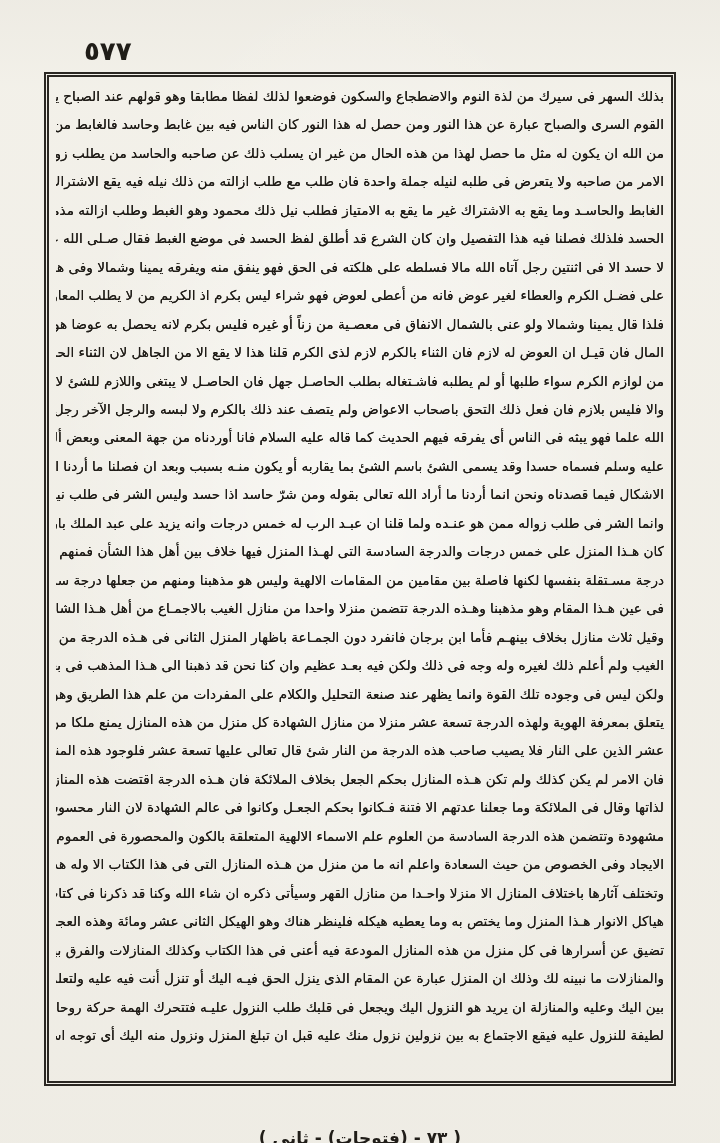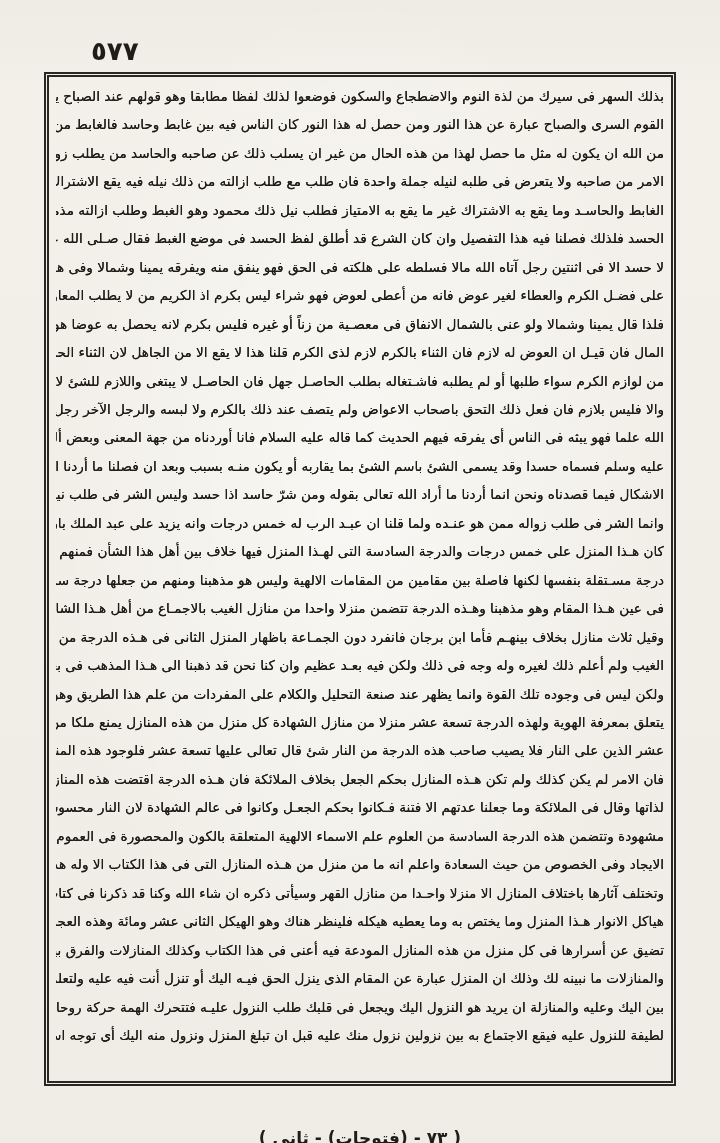--- a/index.html
+++ b/index.html
@@ -18,7 +18,7 @@
     color:var(--ink);
   }
   .page-number{
-    position:absolute;top:36px;left:91px;
+    position:absolute;top:36px;left:84px;
     font-size:26px;font-weight:bold;direction:rtl;
     letter-spacing:1px;
     color:var(--ink);

